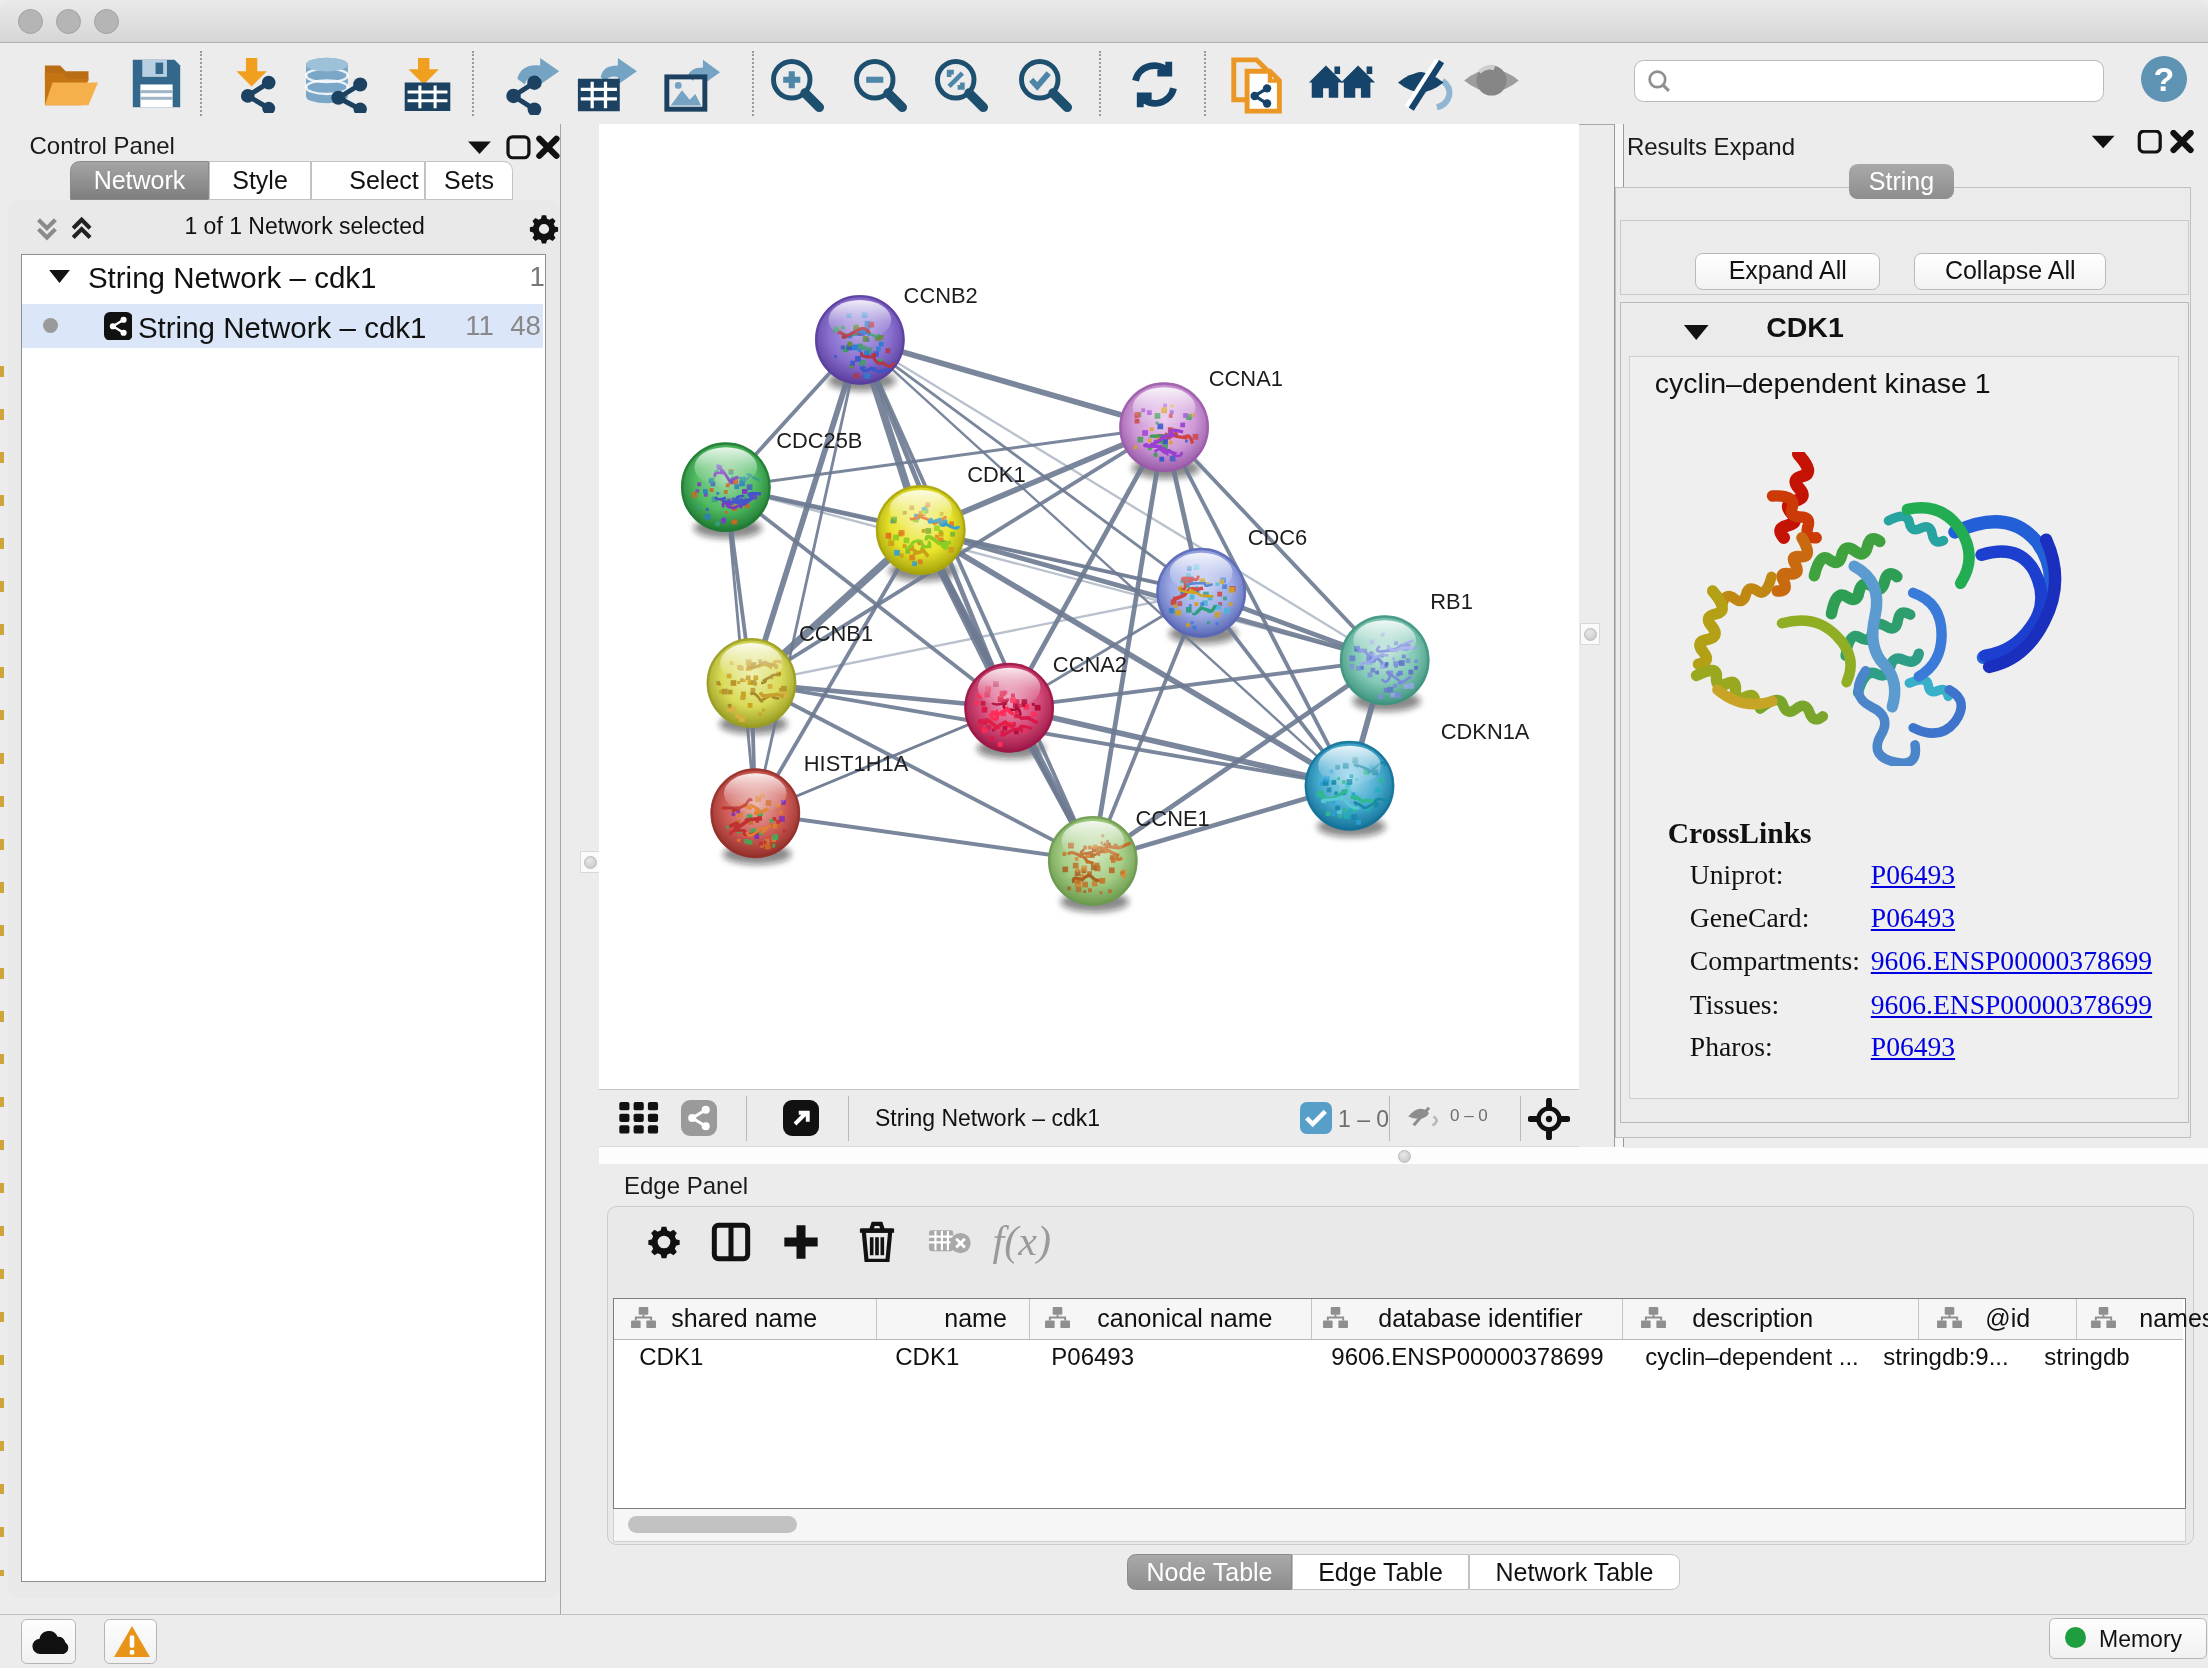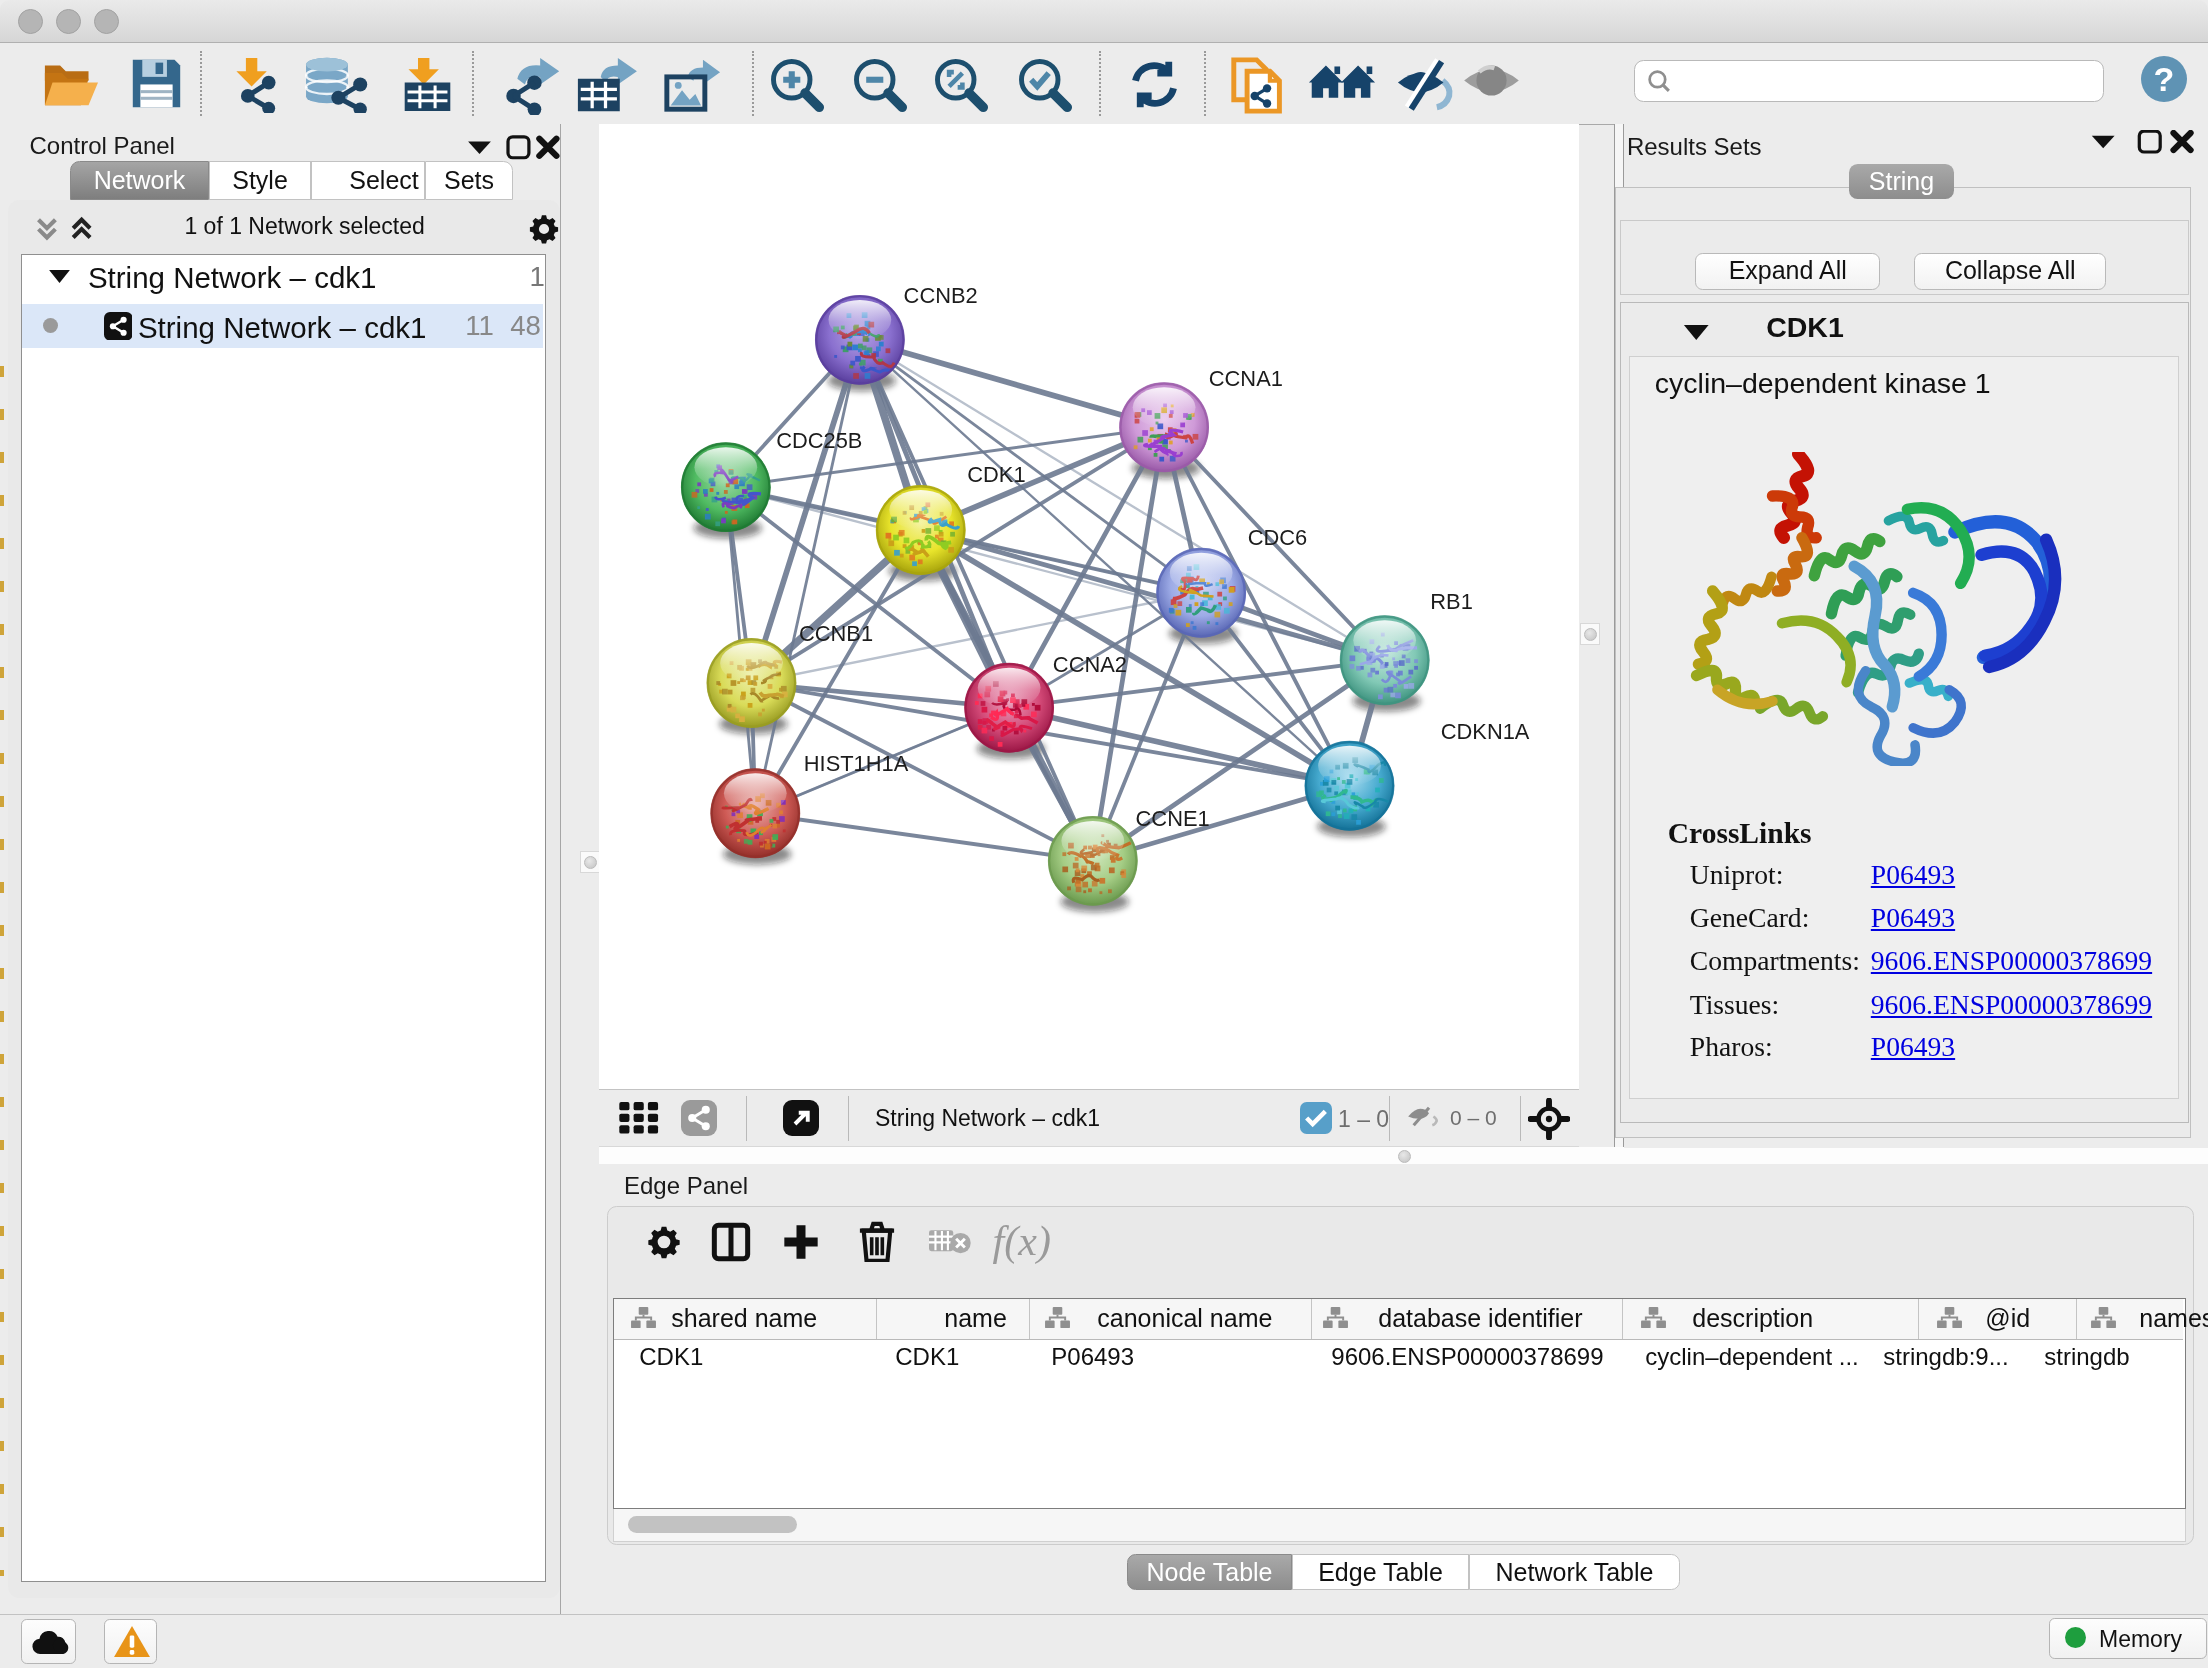--- a/index.html
+++ b/index.html
@@ -1302,7 +1302,7 @@
   </div>
 
   <div id="rpanel">
-    <div class="paneltitle abs" style="left:2.9px;top:8.6px;">Results Sets</div>
+    <div class="paneltitle abs" style="left:2.9px;top:8.6px;">Results Expand</div>
     <svg class="abs" style="left:464px;top:5.7px;" width="114" height="25" viewBox="0 0 120 26">
       <path d="M4 6 L28 6 L16 19 Z" fill="#111"></path>
       <rect x="54" y="1" width="22" height="22" rx="5" fill="none" stroke="#111" stroke-width="3.4"></rect>

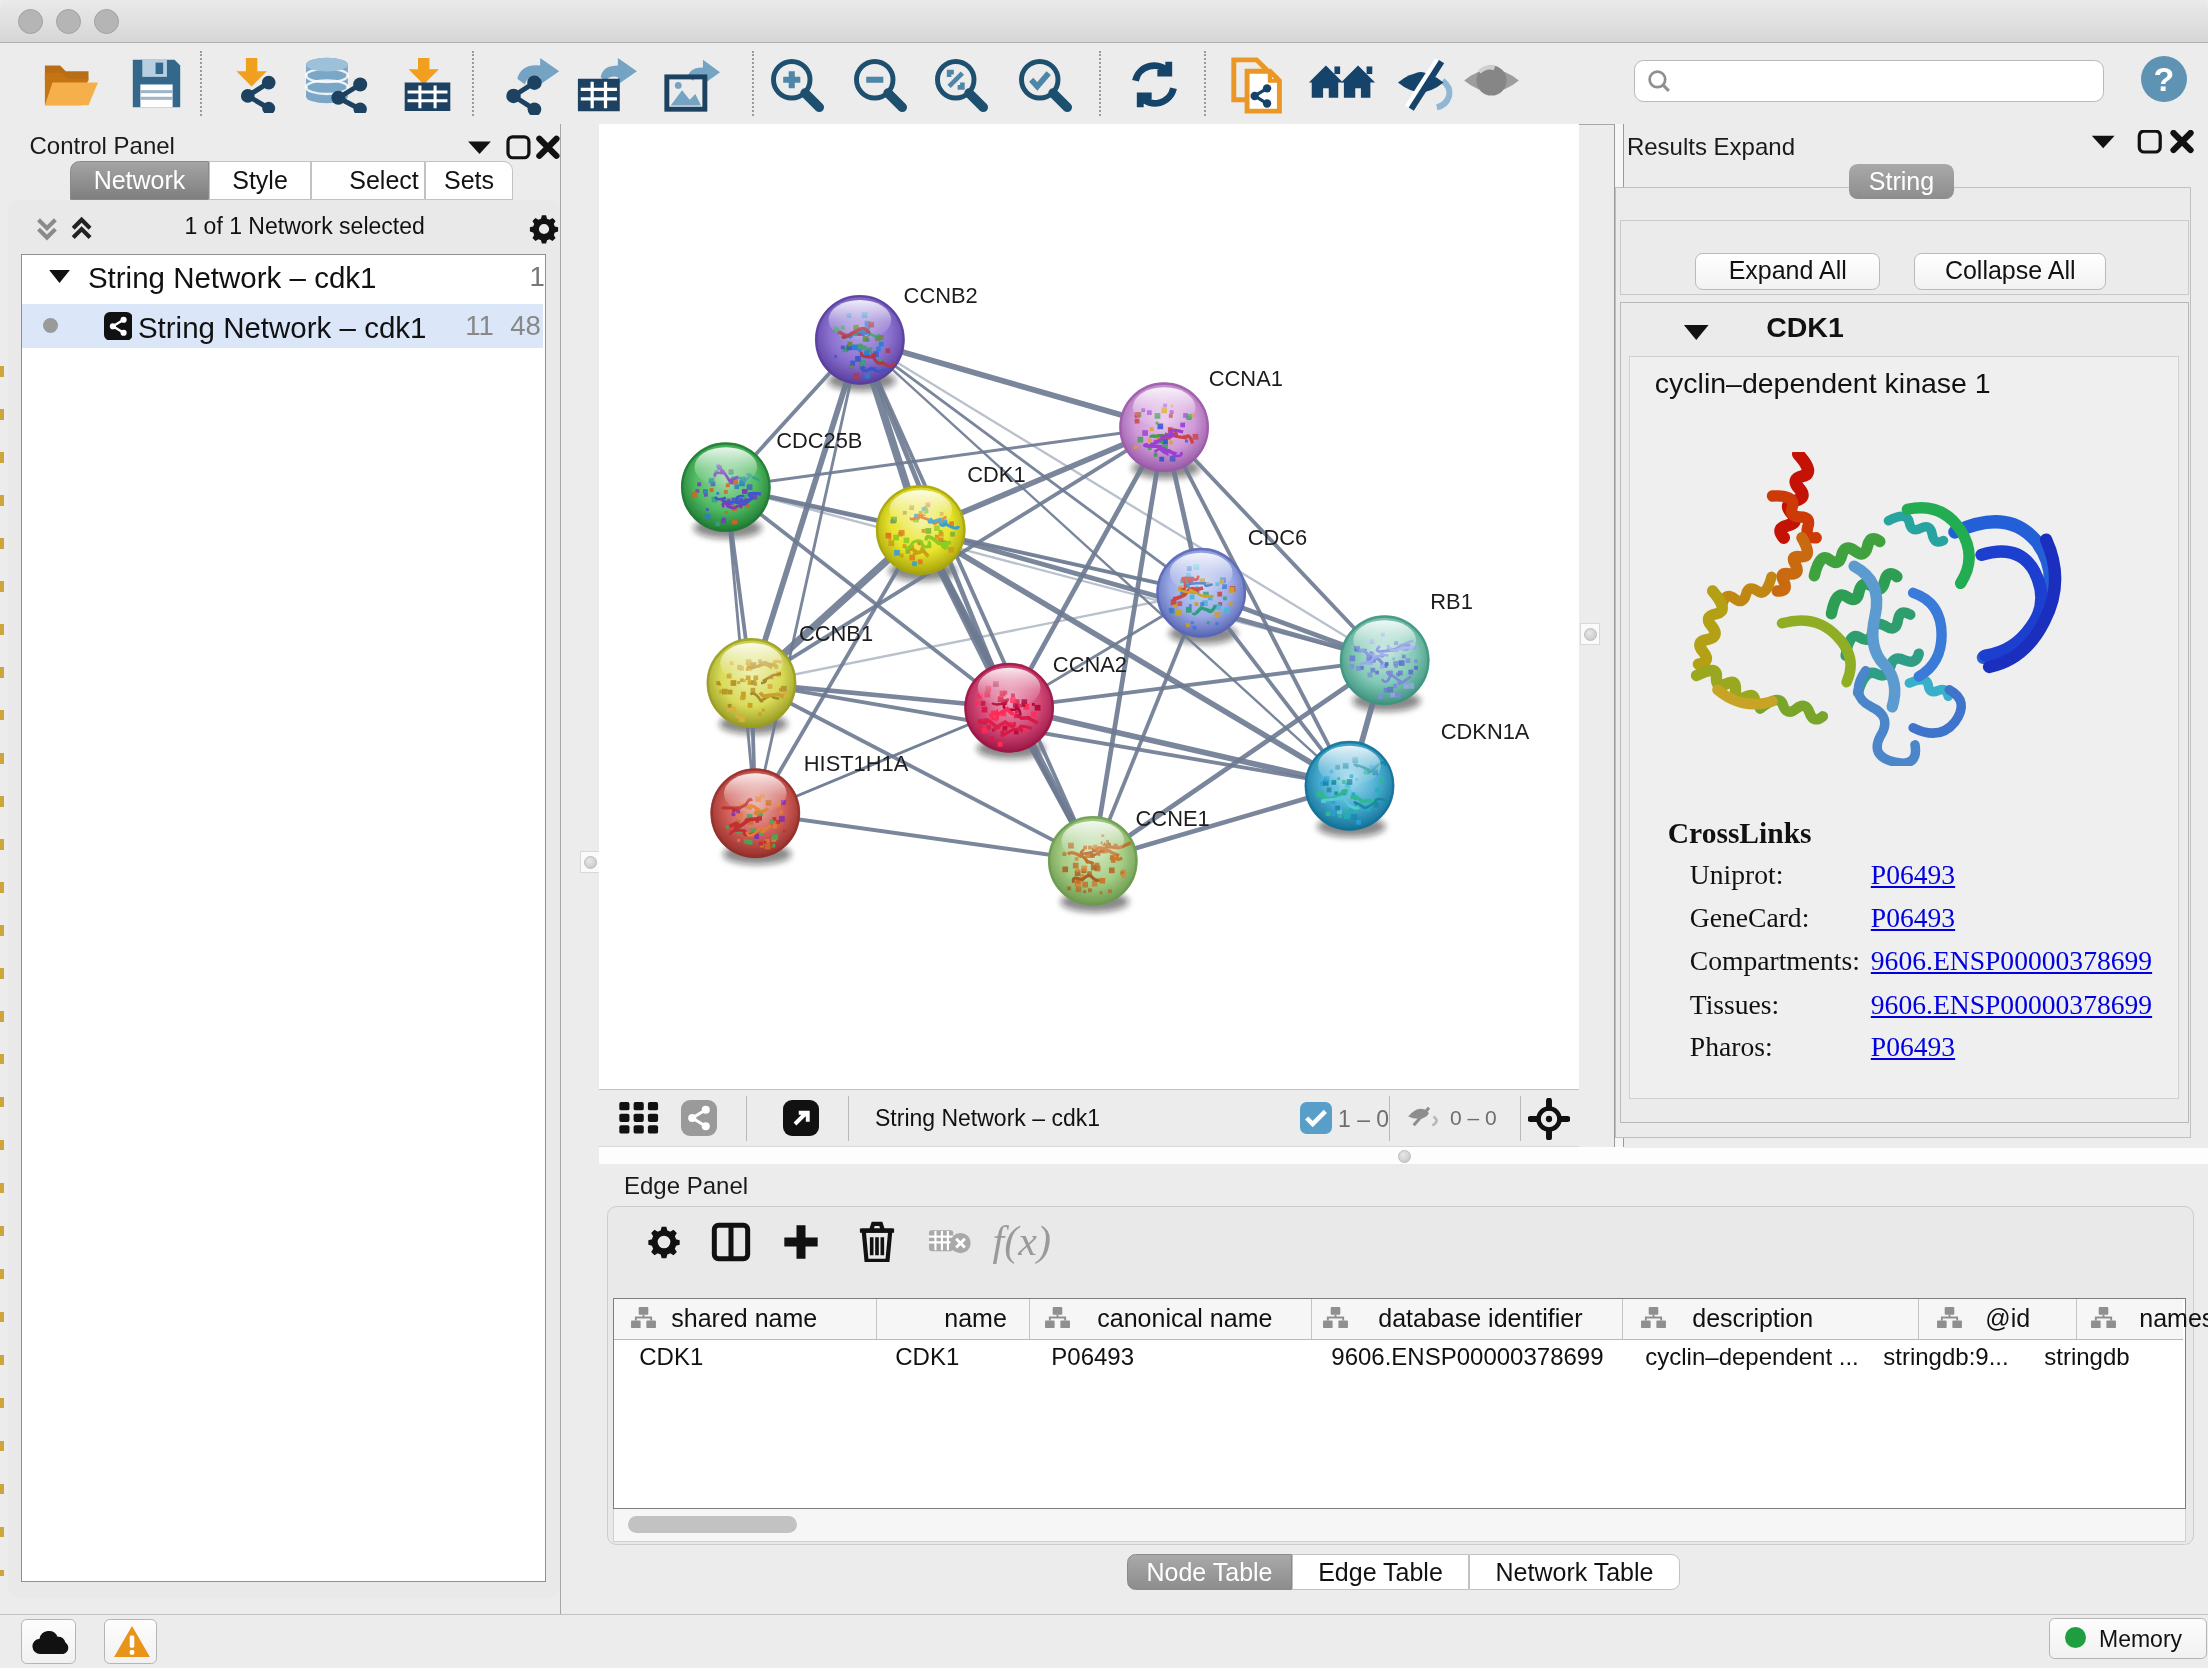--- a/index.html
+++ b/index.html
@@ -1182,7 +1182,7 @@
       <path d="M2 9 q6 -7 11 -7 q5 0 8 4 q-3 5 -9 5 q-6 0 -10 -2z" fill="#8d8d8d"></path>
       <path d="M21 1 L7 17" stroke="#8d8d8d" stroke-width="2.8"></path>
     </svg>
-    <div class="abs" style="left:851px;top:16px;font-size:21px;color:#6e6e6e;">0 – 0</div>
+    <div class="abs" style="left:851px;top:16px;font-size:17px;color:#6e6e6e;">0 – 0</div>
     <div class="nbsep" style="left:921px;"></div>
     <svg class="abs" style="left:929px;top:7.6px;" width="42" height="42" viewBox="0 0 24 24">
       <circle cx="12" cy="12" r="6" fill="none" stroke="#111" stroke-width="2.6"></circle>

